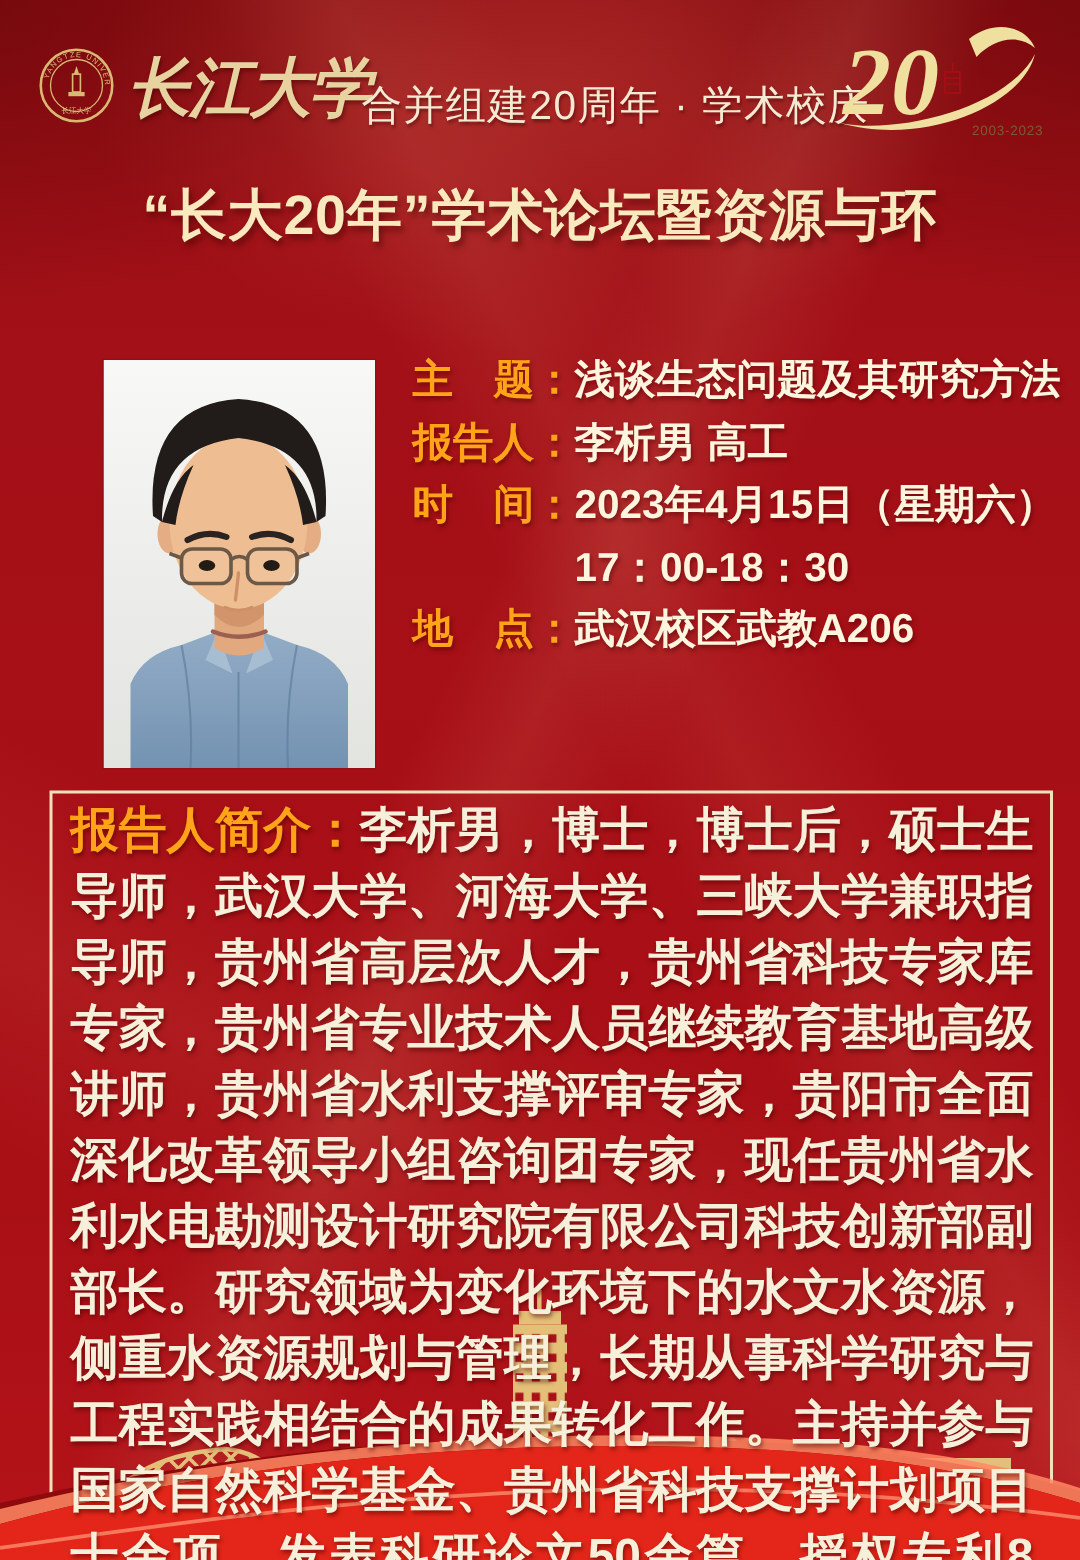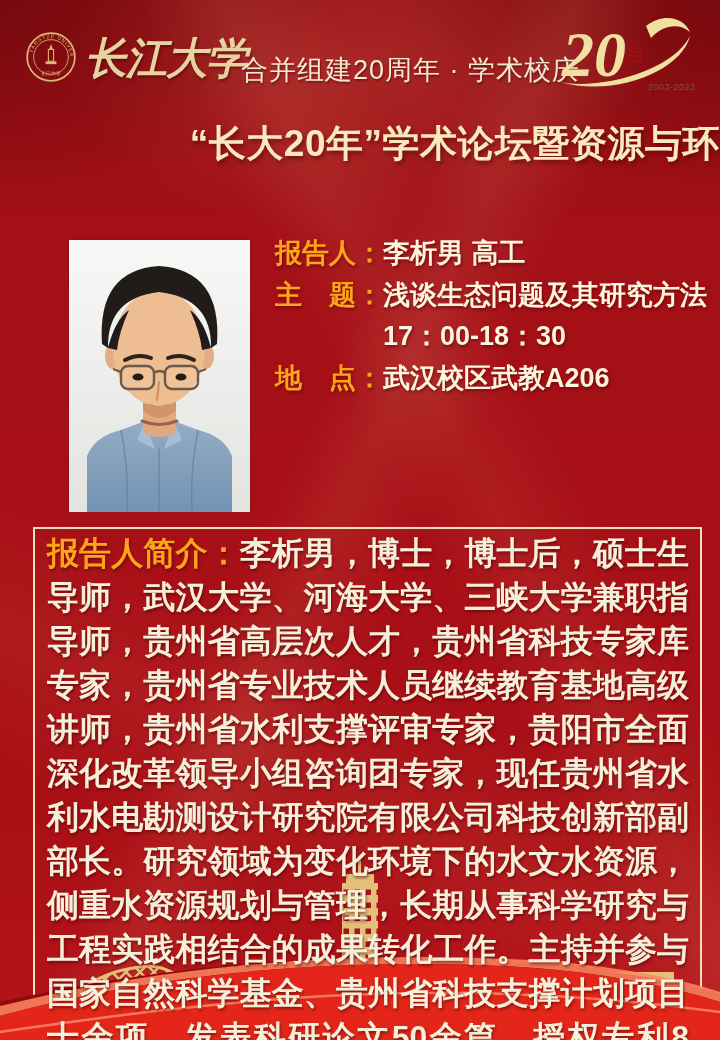--- a/index.html
+++ b/index.html
@@ -27,7 +27,7 @@
       letter-spacing:1px;text-shadow:1px 2px 2px rgba(60,0,0,.45);}
   .logo20{position:absolute;left:554px;top:10px;width:144px;height:96px;}
   
-  .title{position:absolute;left:0;top:121px;width:720px;text-align:right;
+  .title{position:absolute;left:0;top:121px;width:720px;text-align:center;
       font-size:37px;font-weight:800;line-height:45px;color:#f8e9be;
       letter-spacing:.5px;text-shadow:2px 3px 4px rgba(60,0,0,.5);}
   

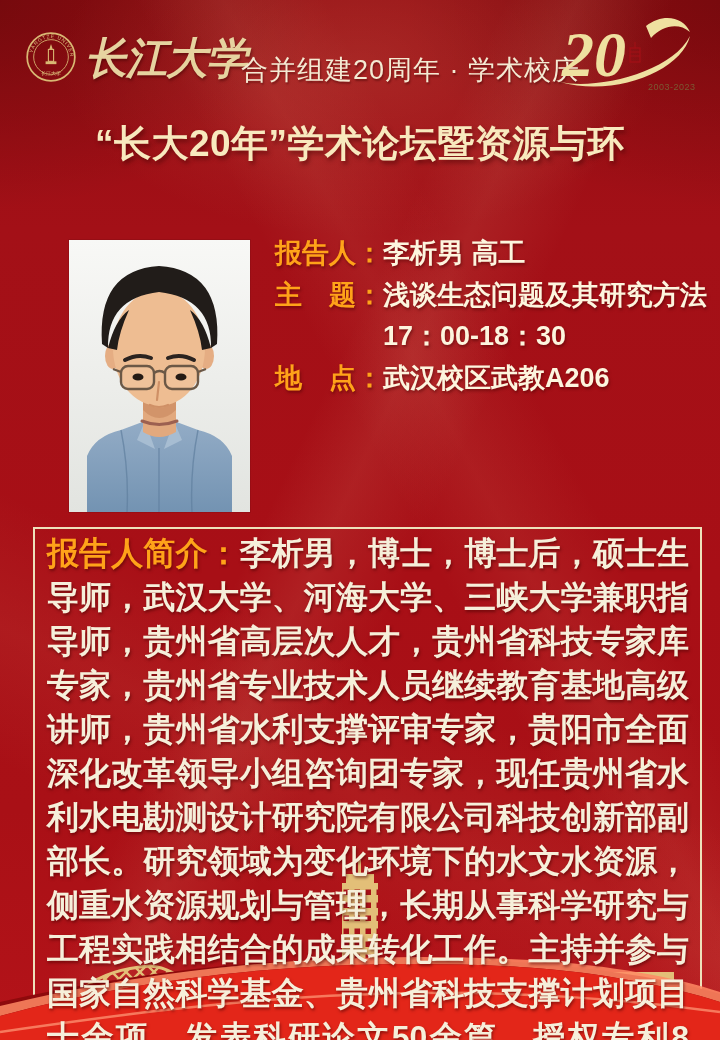--- a/index.html
+++ b/index.html
@@ -177,8 +177,8 @@
 </svg>
 
 <div class="info content">
+  <div class="row"><span class="lab">主　题：</span><span class="val">浅谈生态问题及其研究方法</span></div>
   <div class="row"><span class="lab">报告人：</span><span class="val">李析男 高工</span></div>
-  <div class="row"><span class="lab">主　题：</span><span class="val">浅谈生态问题及其研究方法</span></div>
   <div class="row cont"><span class="val">17：00-18：30</span></div>
   <div class="row"><span class="lab">地　点：</span><span class="val">武汉校区武教A206</span></div>
 </div>

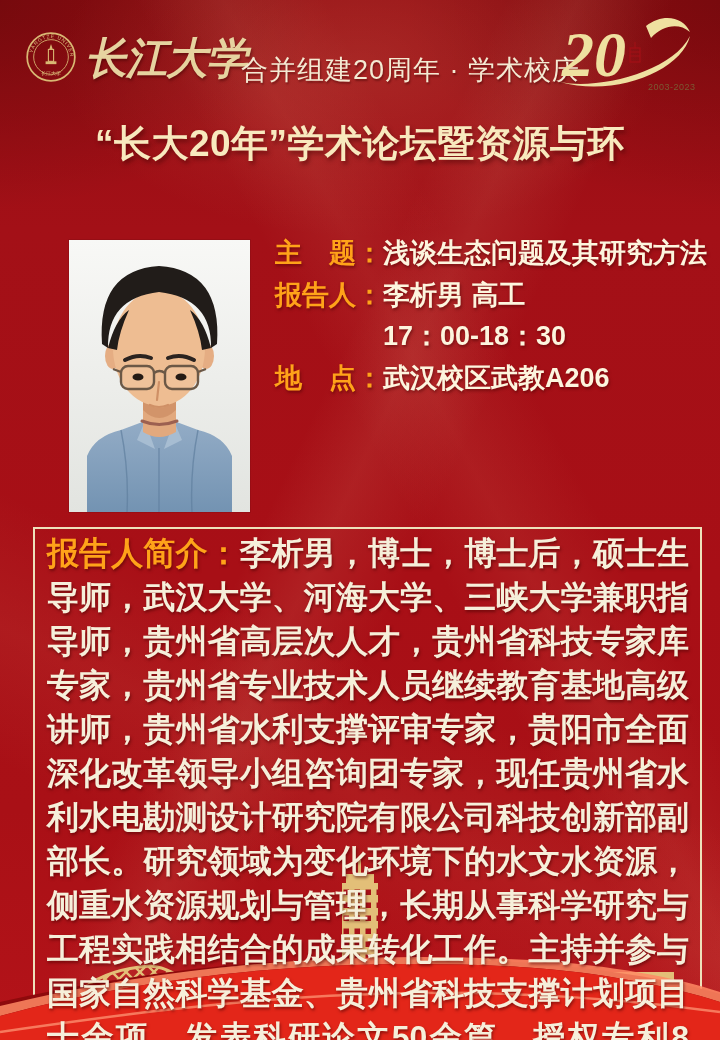--- a/index.html
+++ b/index.html
@@ -179,6 +179,7 @@
 <div class="info content">
   <div class="row"><span class="lab">主　题：</span><span class="val">浅谈生态问题及其研究方法</span></div>
   <div class="row"><span class="lab">报告人：</span><span class="val">李析男 高工</span></div>
+  <div class="row"><span class="lab">时　间：</span><span class="val">2023年4月15日（星期六）</span></div>
   <div class="row cont"><span class="val">17：00-18：30</span></div>
   <div class="row"><span class="lab">地　点：</span><span class="val">武汉校区武教A206</span></div>
 </div>

